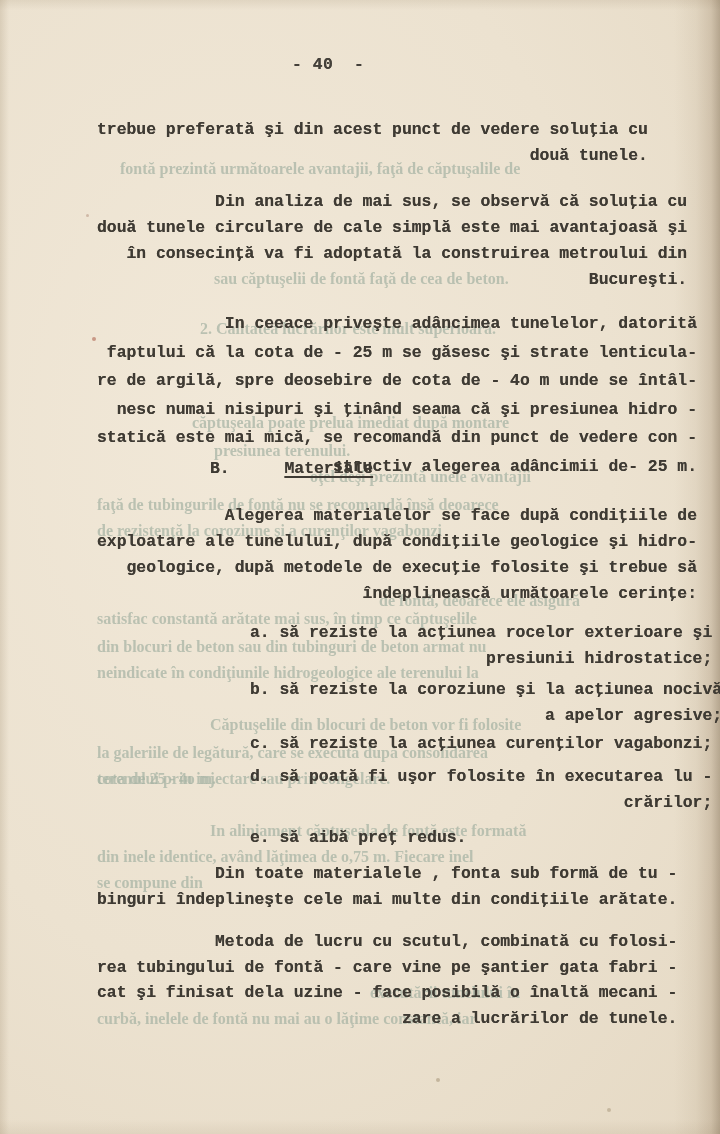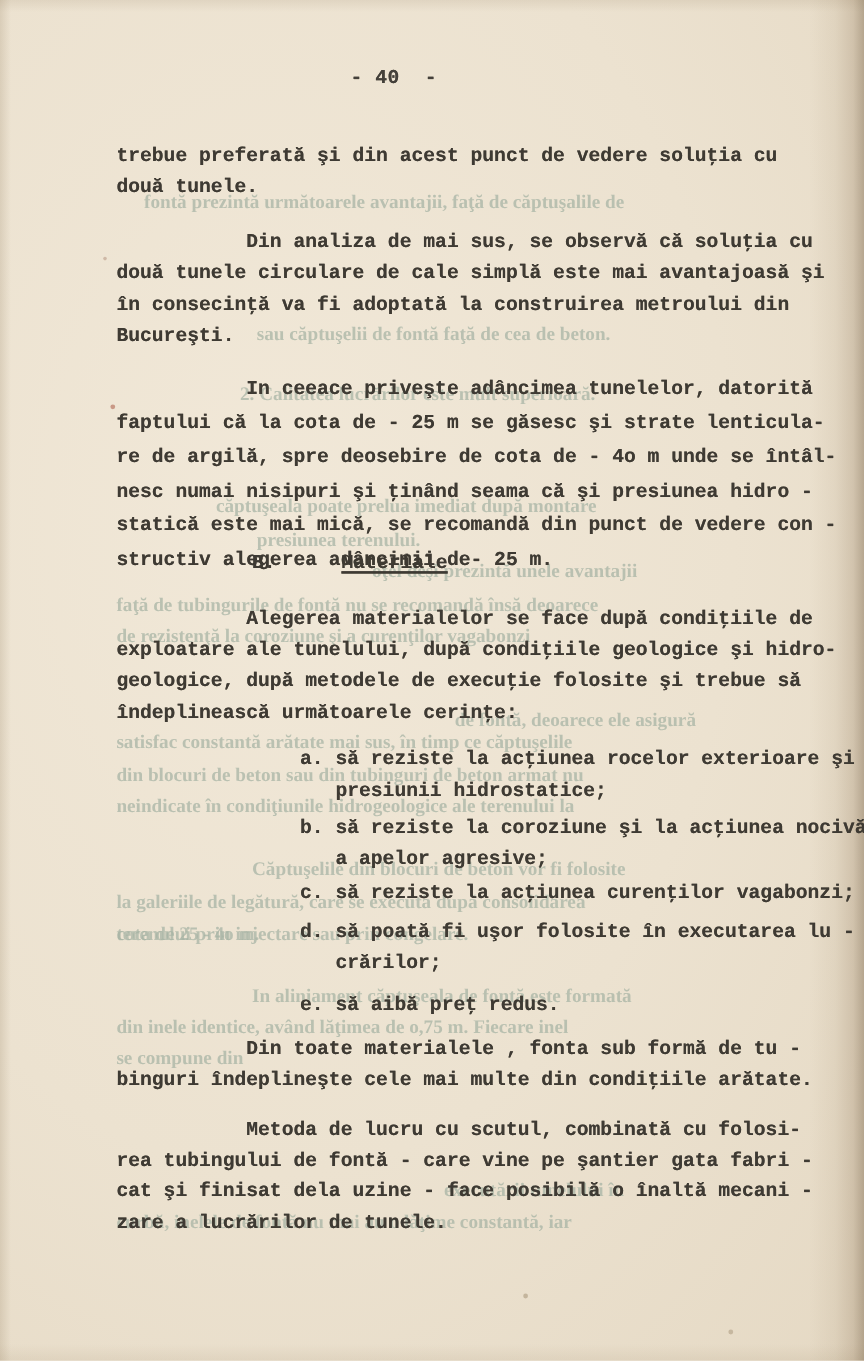--- a/index.html
+++ b/index.html
@@ -29,6 +29,7 @@
     font-size:16.4px;line-height:26px;font-weight:bold;
     color:#3e3a33;white-space:pre;
     text-shadow:0 0 .4px rgba(60,55,45,.75);
+    text-align:right;
   }
   .lh285{line-height:28.5px;margin-top:12px;}
   .lh255{line-height:25.5px;}

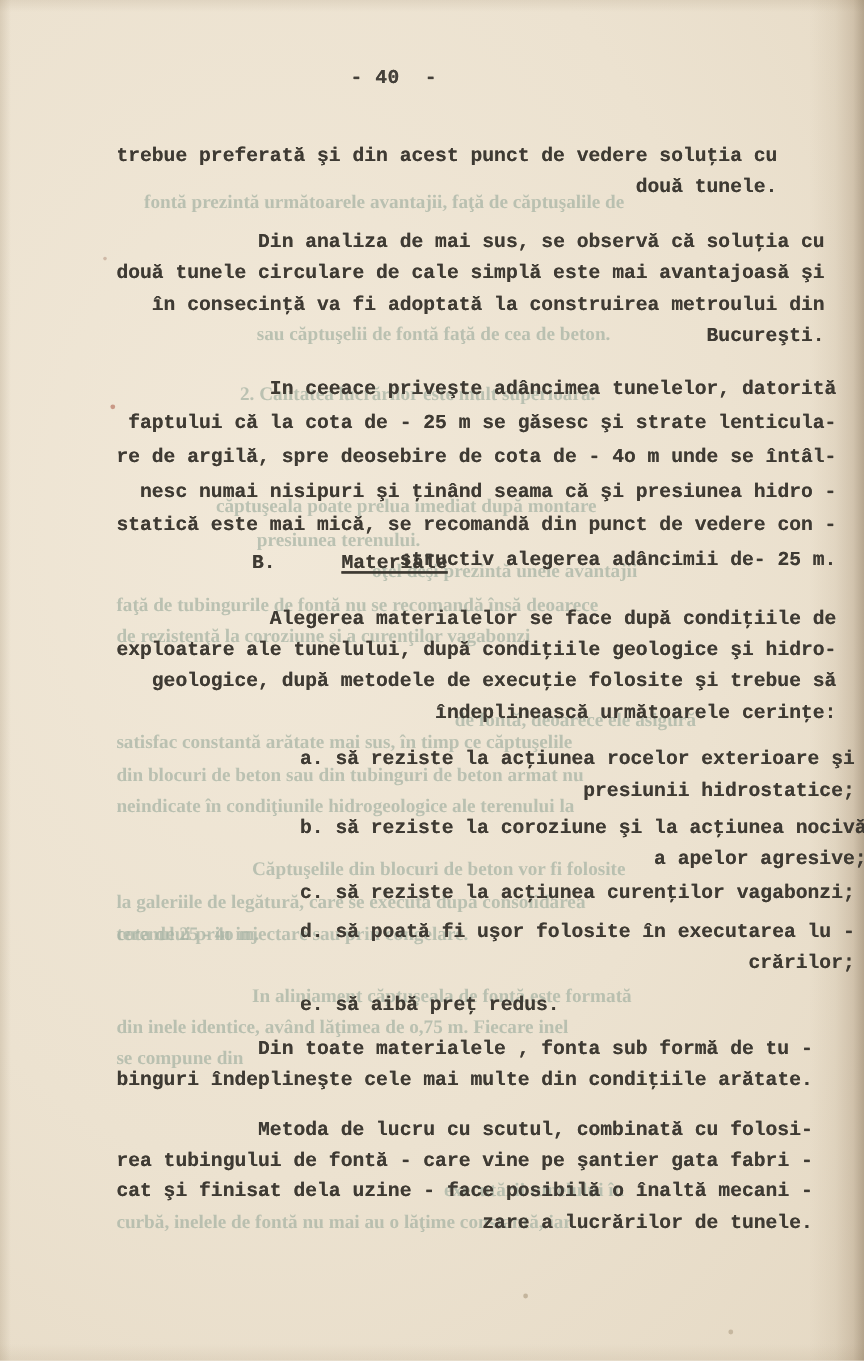--- a/index.html
+++ b/index.html
@@ -63,7 +63,7 @@
       <div class="ghost" style="top: 156px; left: 120px;">fontă prezintă următoarele avantajii, faţă de căptuşalile de</div>
       <div class="ghost" style="top: 266px; left: 214px;">sau căptuşelii de fontă faţă de cea de beton.</div>
       <div class="ghost" style="top: 316px; left: 200px;">2. Calitatea lucrărilor este mult superioară.</div>
-      <div class="ghost" style="top: 410px; left: 180px;">căptuşeala poate prelua imediat după montare</div>
+      <div class="ghost" style="top: 410px; left: 192px;">căptuşeala poate prelua imediat după montare</div>
       <div class="ghost" style="top: 438px; left: 214px;">presiunea terenului.</div>
       <div class="ghost" style="top: 464px; left: 310px;">oţel deşi prezintă unele avantajii</div>
       <div class="ghost" style="top: 492px; left: 97px;">faţă de tubingurile de fontă nu se recomandă însă deoarece</div>

